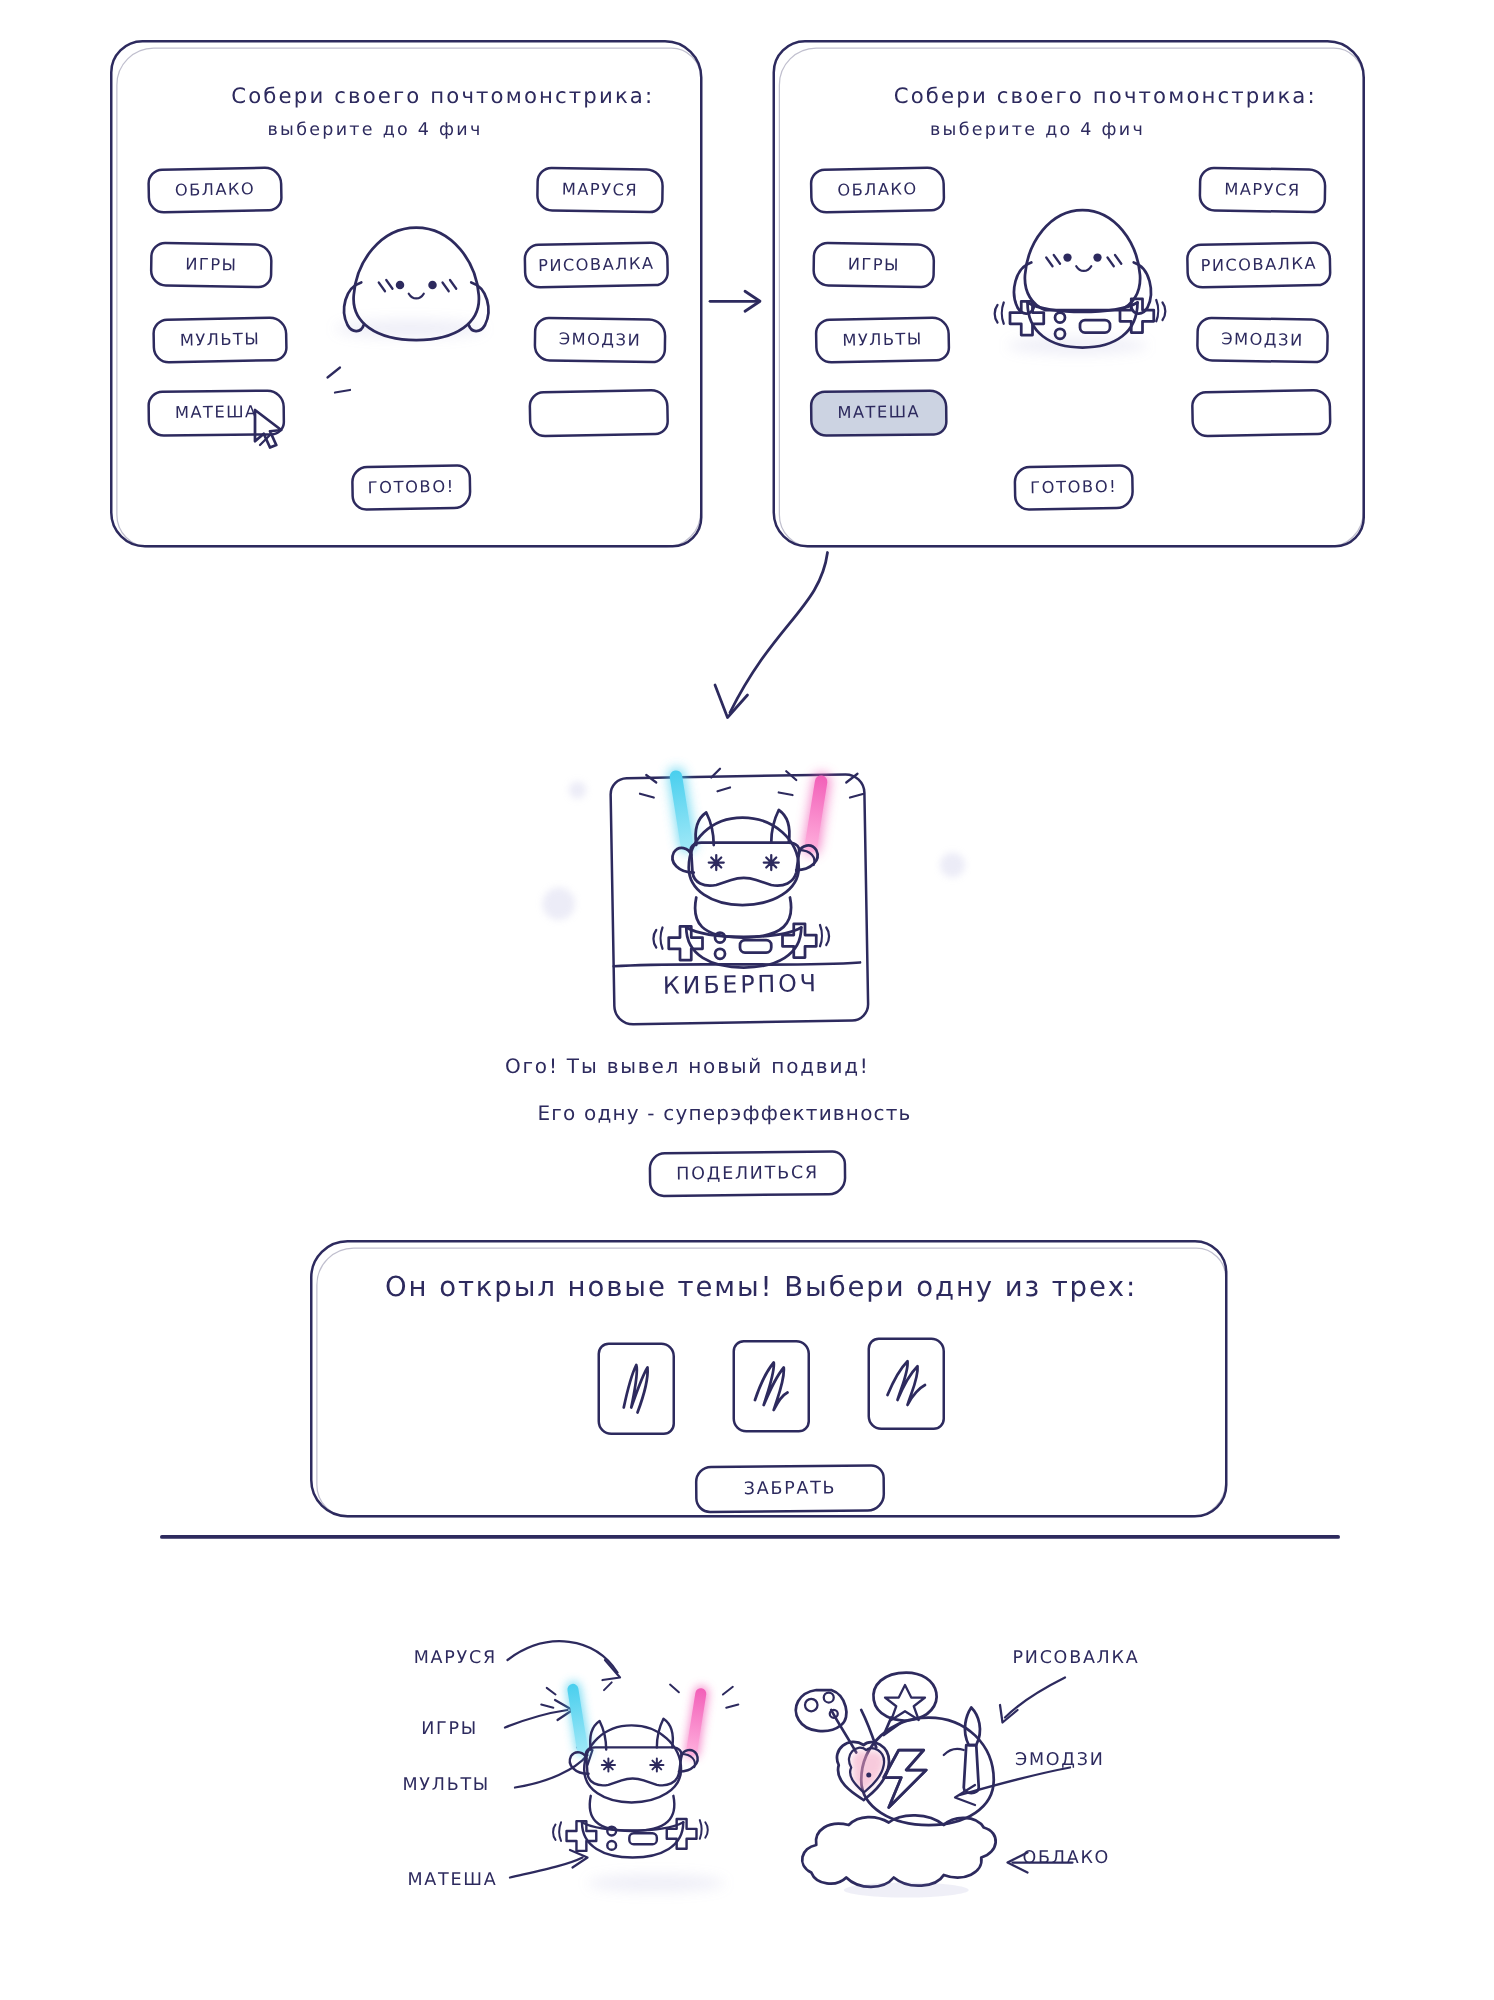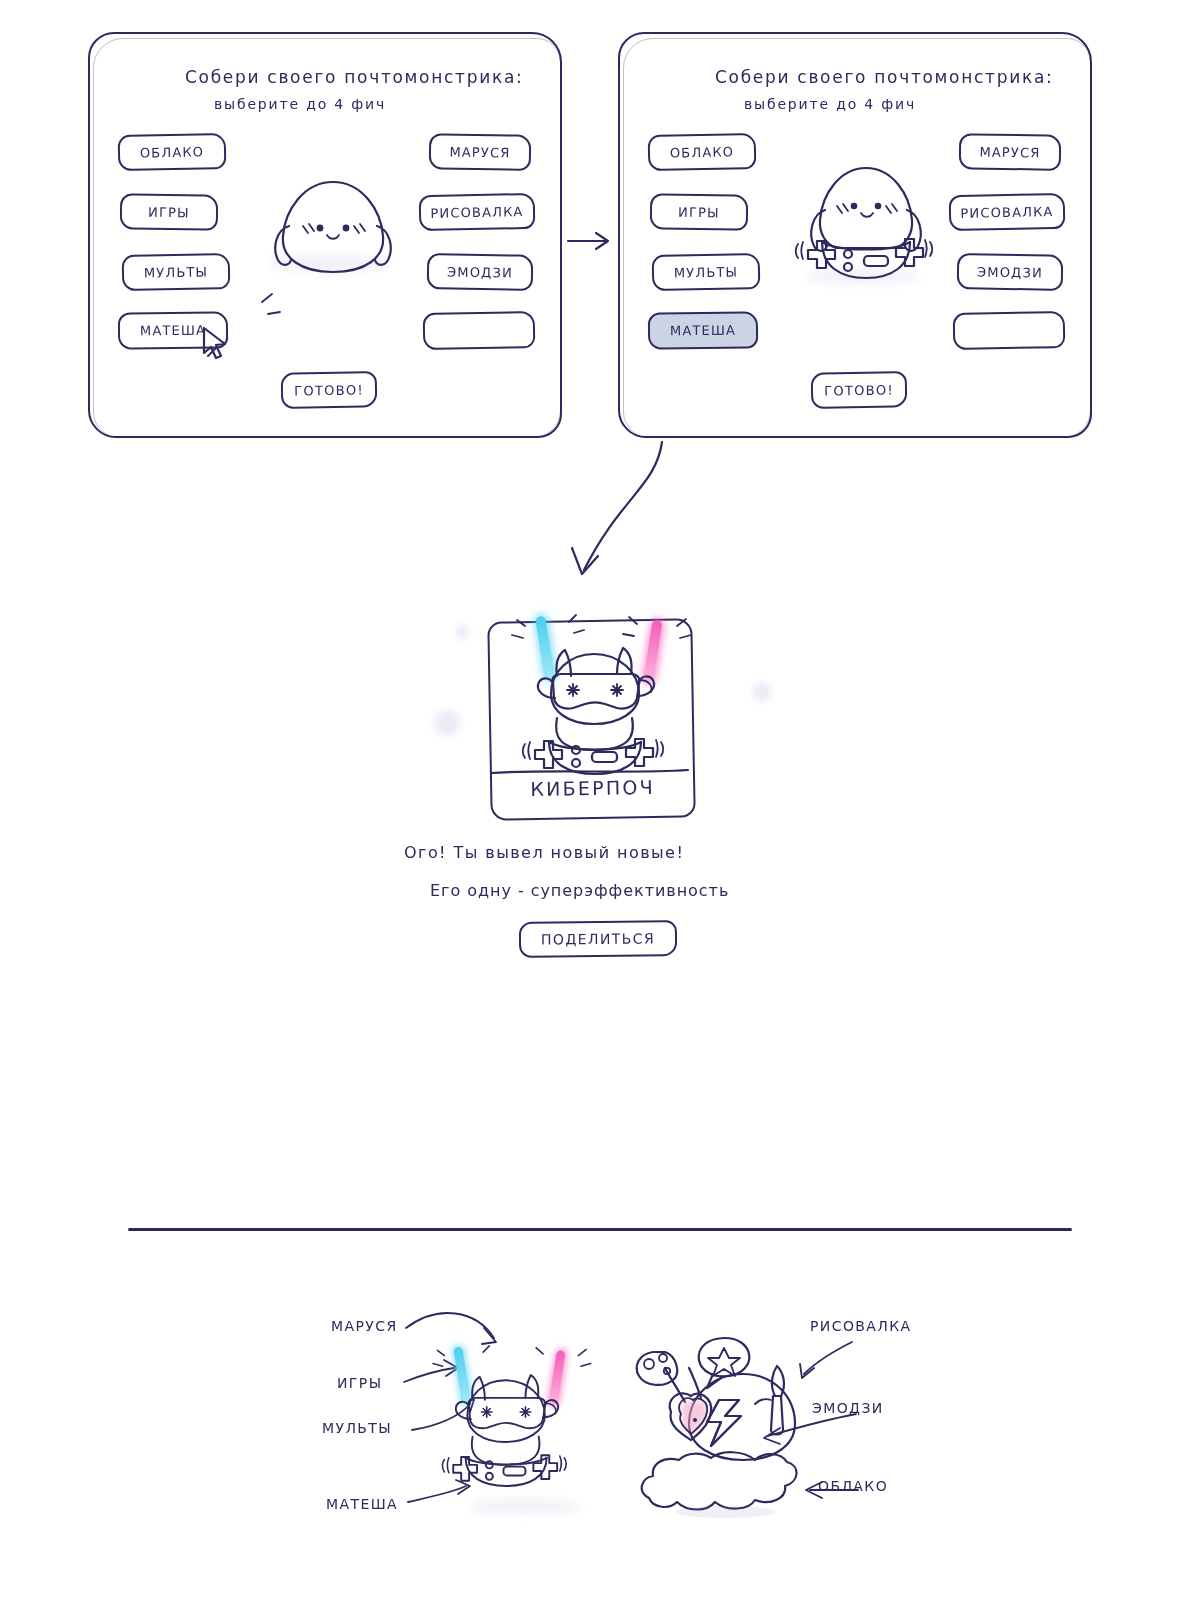--- a/index.html
+++ b/index.html
@@ -242,7 +242,7 @@
     <path class="ink-thin" d="M166 142 c3 4 3 10 0 14 M161 140 c2 5 2 12 0 17"></path>
   </svg>
 
-  <div class="abs hw" style="left:404px;top:843px;font-size:16px;letter-spacing:.09em;">Ого! Ты вывел  новый  новые!</div>
+  <div class="abs hw" style="left:404px;top:843px;font-size:16px;letter-spacing:.09em;">Ого! Ты вывел  новый  подвид!</div>
   <div class="abs hw" style="left:430px;top:881px;font-size:16px;letter-spacing:.06em;">Его одну - суперэффективность</div>
 
   <div class="btn" style="left:519px;top:921px;width:154px;height:32px;transform:rotate(-.6deg);font-size:14px;">ПОДЕЛИТЬСЯ</div>

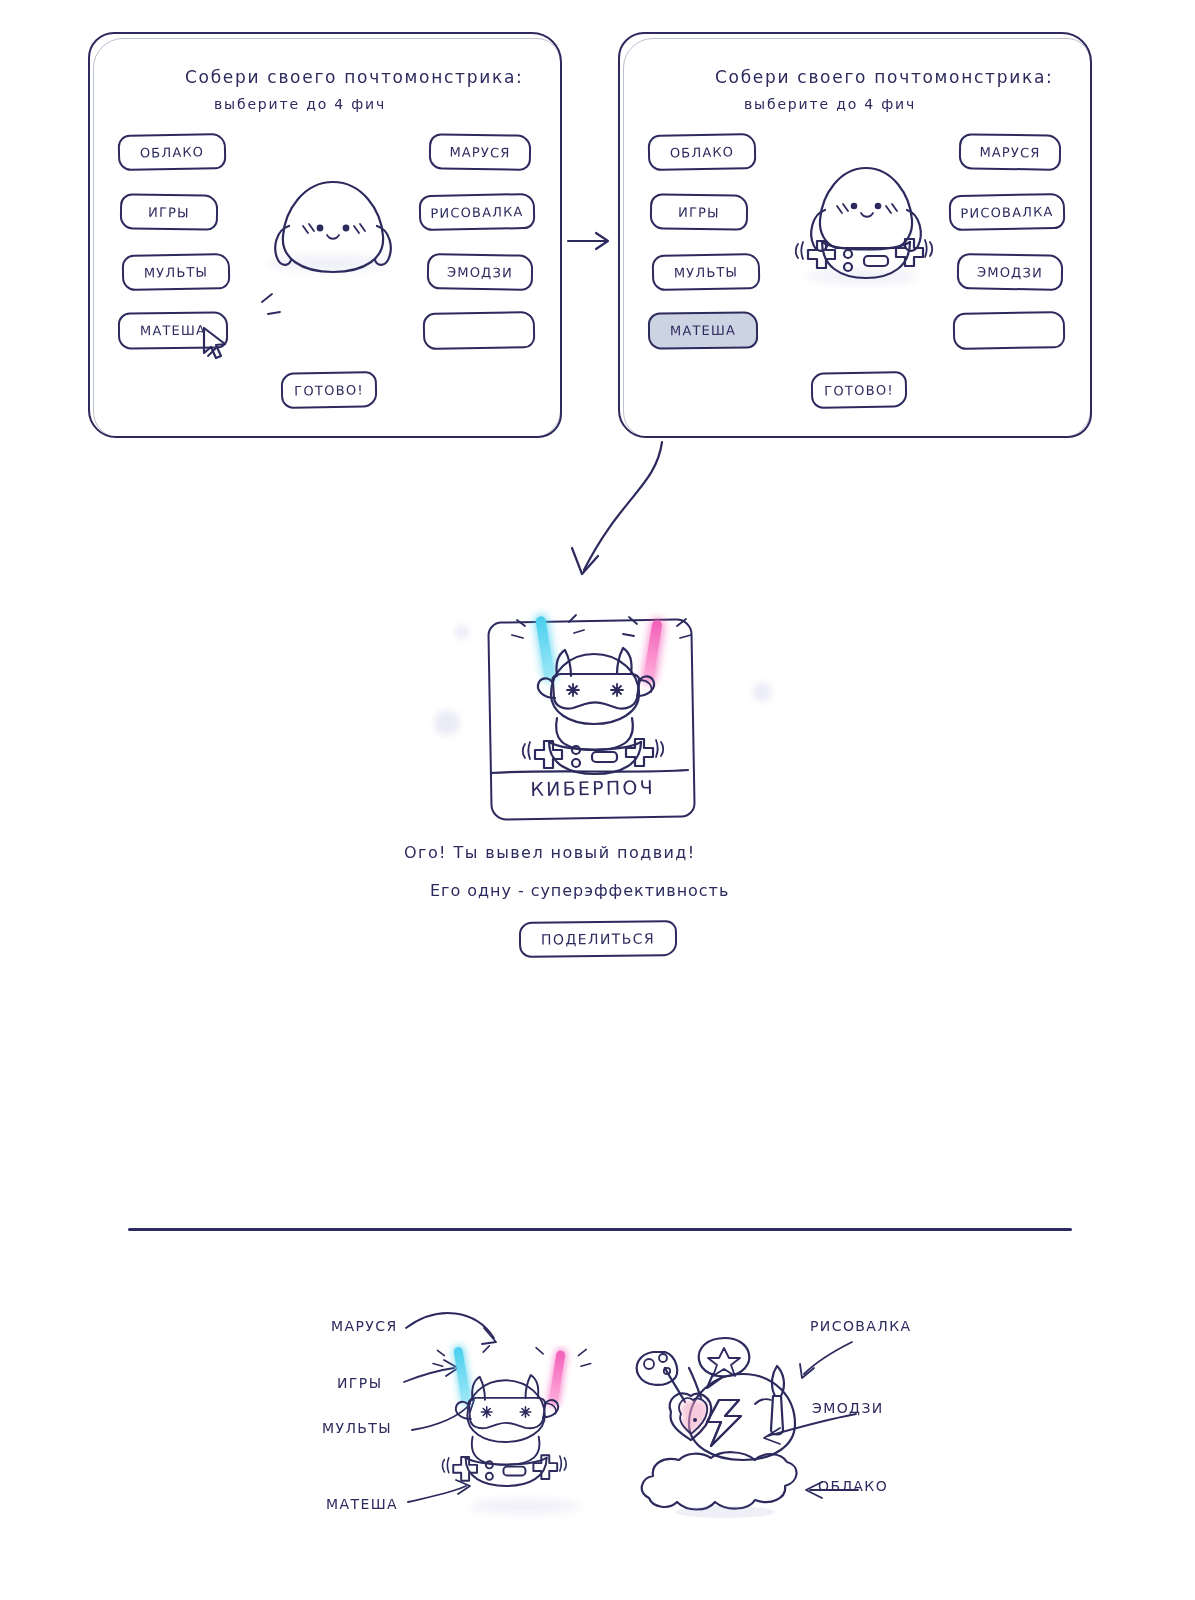--- a/index.html
+++ b/index.html
@@ -247,6 +247,27 @@
 
   <div class="btn" style="left:519px;top:921px;width:154px;height:32px;transform:rotate(-.6deg);font-size:14px;">ПОДЕЛИТЬСЯ</div>
 
+  <div class="panel" style="left:248px;top:992px;width:730px;height:218px;border-radius:30px 26px 26px 30px;">
+    <div class="abs hw" style="left:58px;top:24px;font-size:22px;letter-spacing:.07em;">Он открыл новые темы! Выбери одну из трех:</div>
+
+    <div class="swatch" style="left:228px;top:80px;">
+      <svg width="58" height="70" viewBox="0 0 58 70">
+        <path class="ink" d="M19 50 C22 36 26 22 29 16 C31 22 27 40 25 50 C30 36 34 24 38 18 C39 30 33 46 30 54"></path>
+      </svg>
+    </div>
+    <div class="swatch" style="left:336px;top:78px;">
+      <svg width="58" height="70" viewBox="0 0 58 70">
+        <path class="ink" d="M16 46 C20 34 26 22 31 16 C32 24 26 40 23 50 C28 38 34 26 39 20 C40 30 34 44 31 54 C34 48 38 42 42 40"></path>
+      </svg>
+    </div>
+    <div class="swatch" style="left:444px;top:76px;">
+      <svg width="58" height="70" viewBox="0 0 58 70">
+        <path class="ink" d="M14 44 C19 32 25 22 30 17 C31 25 25 38 22 48 C27 36 33 26 38 21 C39 30 33 42 30 52 C34 44 40 38 44 36"></path>
+      </svg>
+    </div>
+
+    <div class="btn" style="left:306px;top:178px;width:148px;height:34px;transform:rotate(-.5deg);font-size:14px;">ЗАБРАТЬ</div>
+  </div>
 
   <div class="divider" style="left:128px;top:1228px;width:944px;"></div>
 

